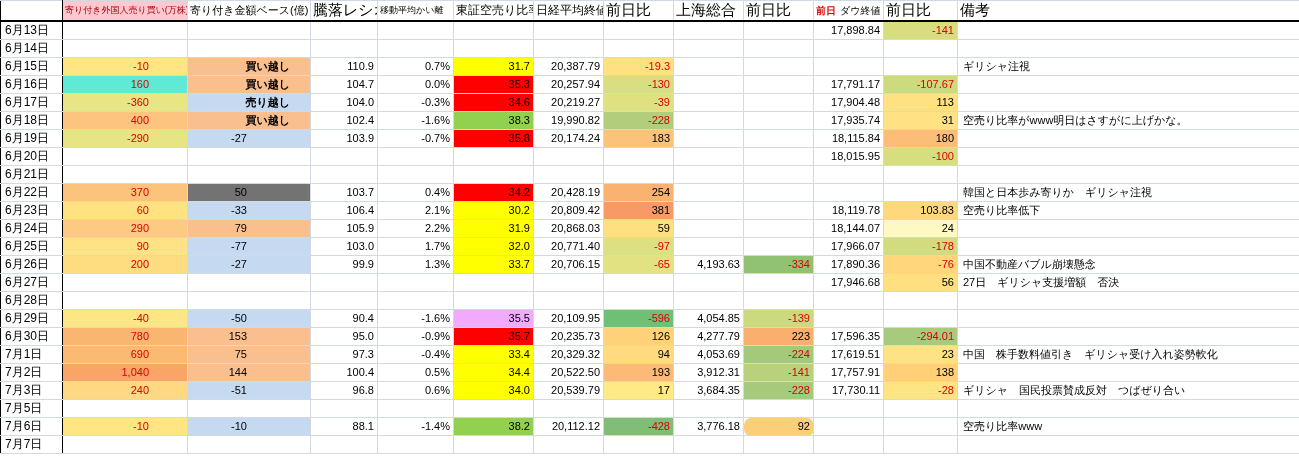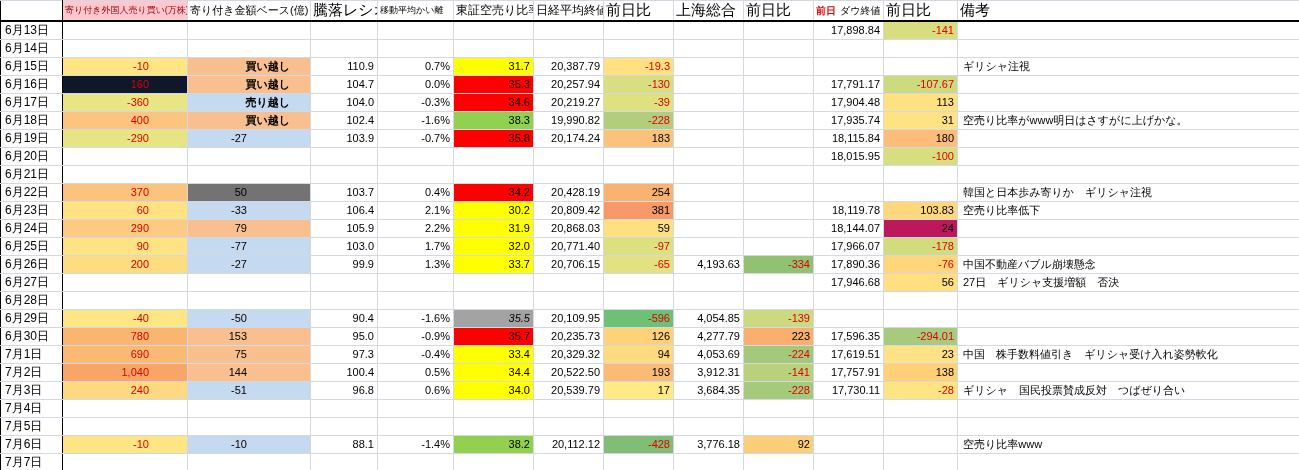--- a/index.html
+++ b/index.html
@@ -115,7 +115,7 @@
         </tr>
         <tr>
           <td class="c-date">6月16日</td>
-          <td class="c-foreign" style="background: #0f172a;">160</td>
+          <td class="c-foreign" style="background: #5eead4;">160</td>
           <td class="c-amount bold" style="background: rgb(250, 191, 143); padding-right: 20px;">買い越し</td>
           <td class="c-ratio">104.7</td>
           <td class="c-ma">0.0%</td>

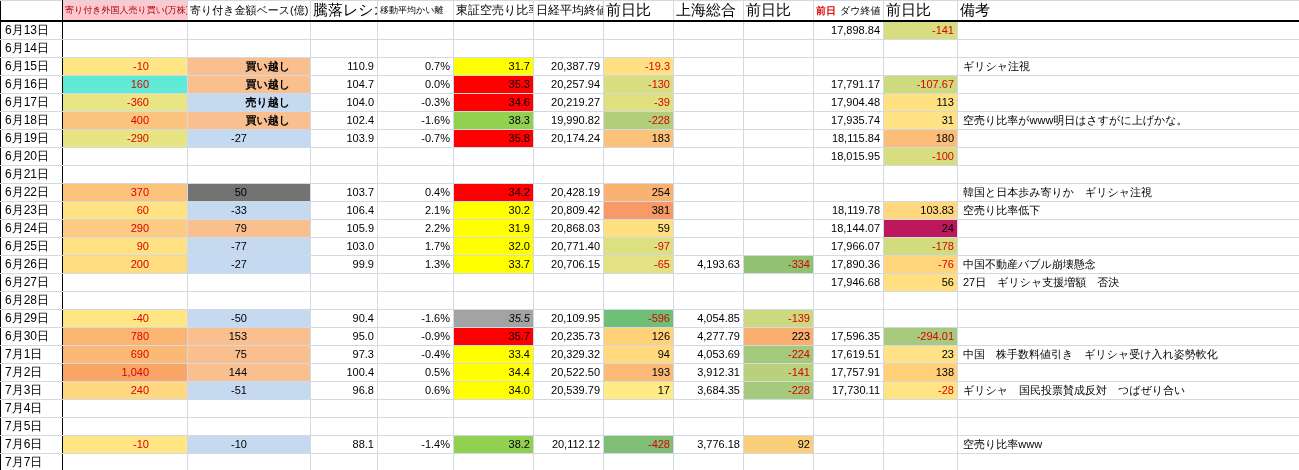--- a/index.html
+++ b/index.html
@@ -245,7 +245,7 @@
           <td class="c-shanghai"></td>
           <td class="c-shanghai_chg"></td>
           <td class="c-dow">18,144.07</td>
-          <td class="c-dow_chg" style="background: #be185d;">24</td>
+          <td class="c-dow_chg" style="background: #fef9c3;">24</td>
           <td class="c-remark"></td>
         </tr>
         <tr>

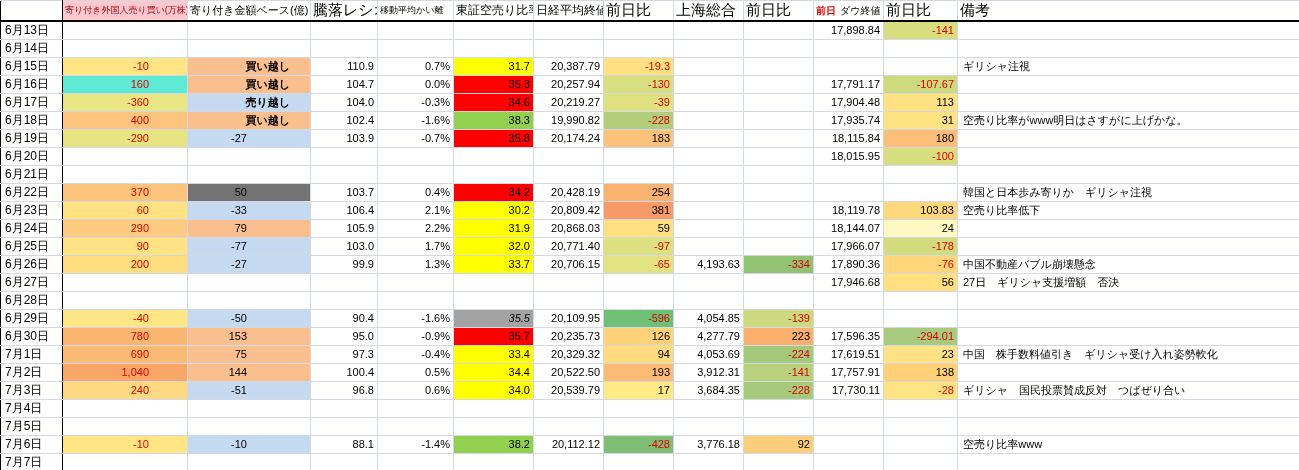--- a/index.html
+++ b/index.html
@@ -314,7 +314,7 @@
           <td class="c-amount" style="background: rgb(197, 217, 241); padding-right: 63px;">-50</td>
           <td class="c-ratio">90.4</td>
           <td class="c-ma">-1.6%</td>
-          <td class="c-short" style="background: #a3a3a3; font-style: italic;">35.5</td>
+          <td class="c-short" style="background: #f0abfc;">35.5</td>
           <td class="c-nikkei">20,109.95</td>
           <td class="c-nikkei_chg red" style="background: rgb(109, 192, 118);">-596</td>
           <td class="c-shanghai">4,054.85</td>

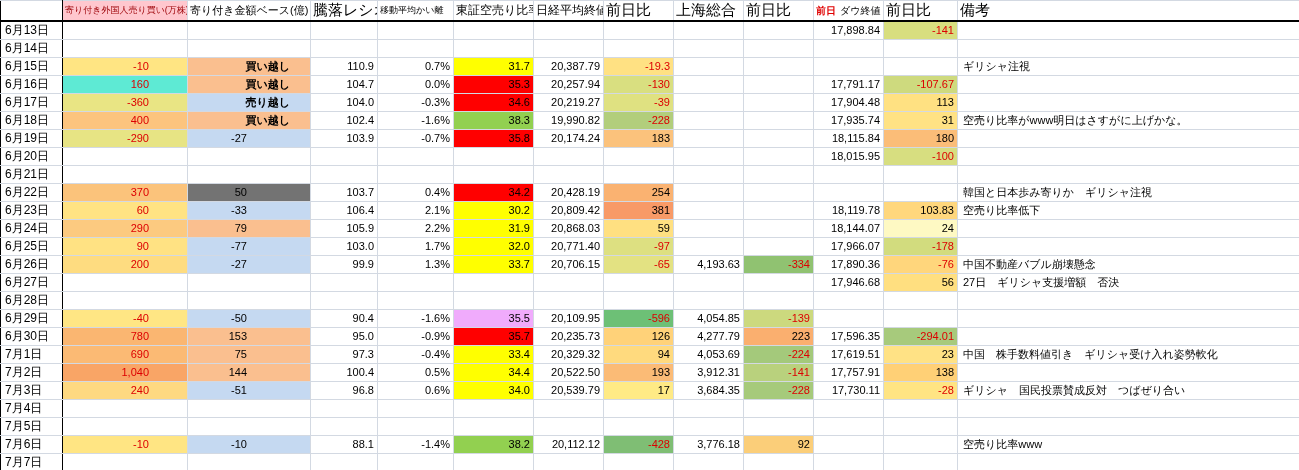--- a/index.html
+++ b/index.html
@@ -384,21 +384,6 @@
           <td class="c-remark">ギリシャ　国民投票賛成反対　つばぜり合い</td>
         </tr>
         <tr>
-          <td class="c-date">7月4日</td>
-          <td class="c-foreign"></td>
-          <td class="c-amount"></td>
-          <td class="c-ratio"></td>
-          <td class="c-ma"></td>
-          <td class="c-short"></td>
-          <td class="c-nikkei"></td>
-          <td class="c-nikkei_chg"></td>
-          <td class="c-shanghai"></td>
-          <td class="c-shanghai_chg"></td>
-          <td class="c-dow"></td>
-          <td class="c-dow_chg"></td>
-          <td class="c-remark"></td>
-        </tr>
-        <tr>
           <td class="c-date">7月5日</td>
           <td class="c-foreign"></td>
           <td class="c-amount"></td>

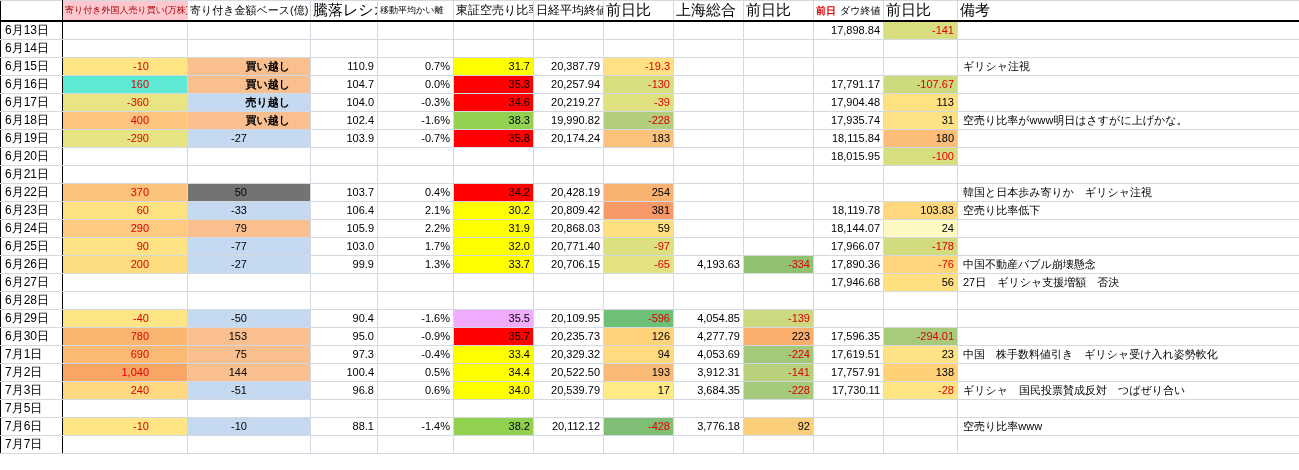--- a/index.html
+++ b/index.html
@@ -408,7 +408,7 @@
           <td class="c-nikkei">20,112.12</td>
           <td class="c-nikkei_chg red" style="background: rgb(127, 190, 116);">-428</td>
           <td class="c-shanghai">3,776.18</td>
-          <td class="c-shanghai_chg" style="background: rgb(251, 206, 121);">92</td>
+          <td class="c-shanghai_chg" style="background: rgb(251, 206, 121); border-radius: 7px;">92</td>
           <td class="c-dow"></td>
           <td class="c-dow_chg"></td>
           <td class="c-remark">空売り比率www</td>

